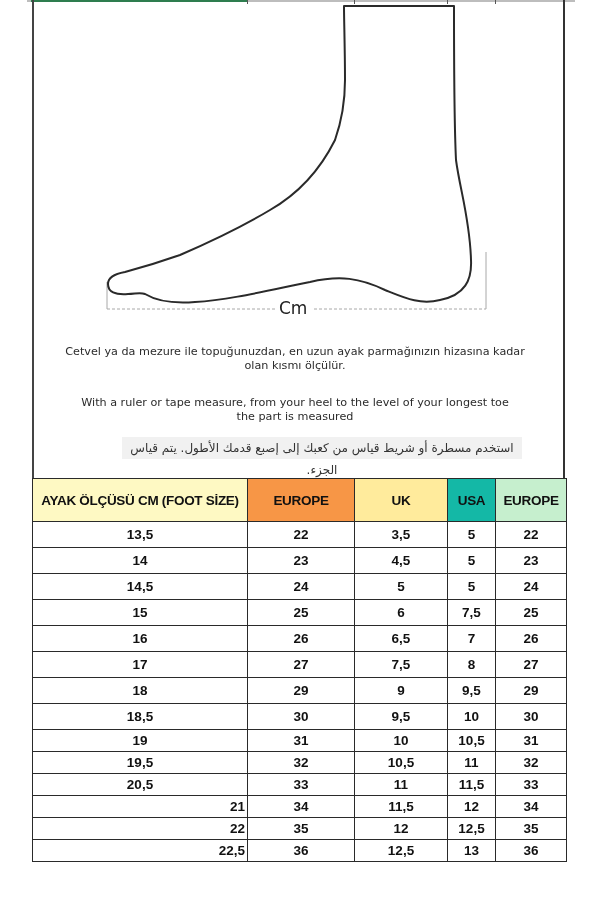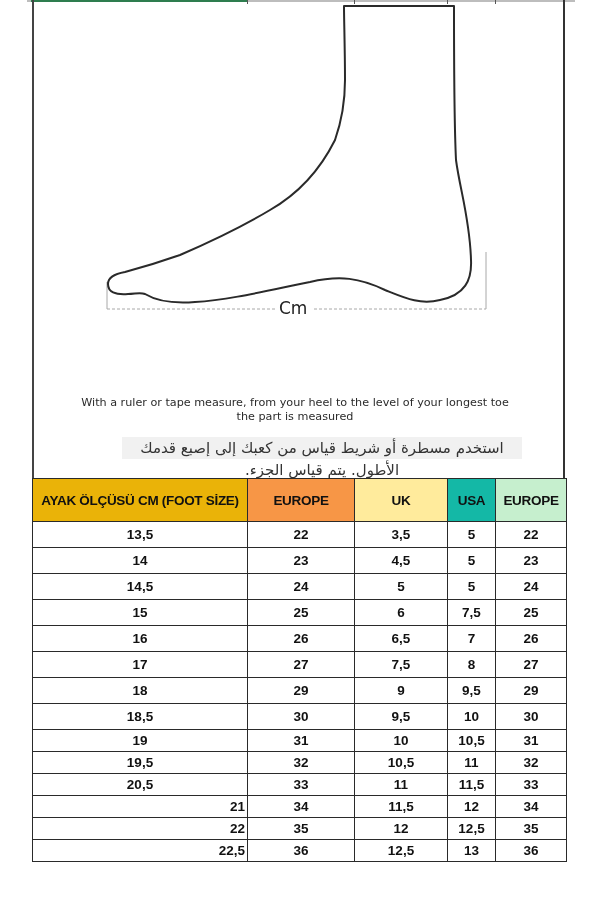--- a/index.html
+++ b/index.html
@@ -154,6 +154,10 @@
 
   <div class="cm-label">Cm</div>
 
+  <div class="instr instr-tr">
+    <div>Cetvel ya da mezure ile topuğunuzdan, en uzun ayak parmağınızın hizasına kadar</div>
+    <div>olan kısmı ölçülür.</div>
+  </div>
 
   <div class="instr instr-en">
     <div>With a ruler or tape measure, from your heel to the level of your longest toe</div>

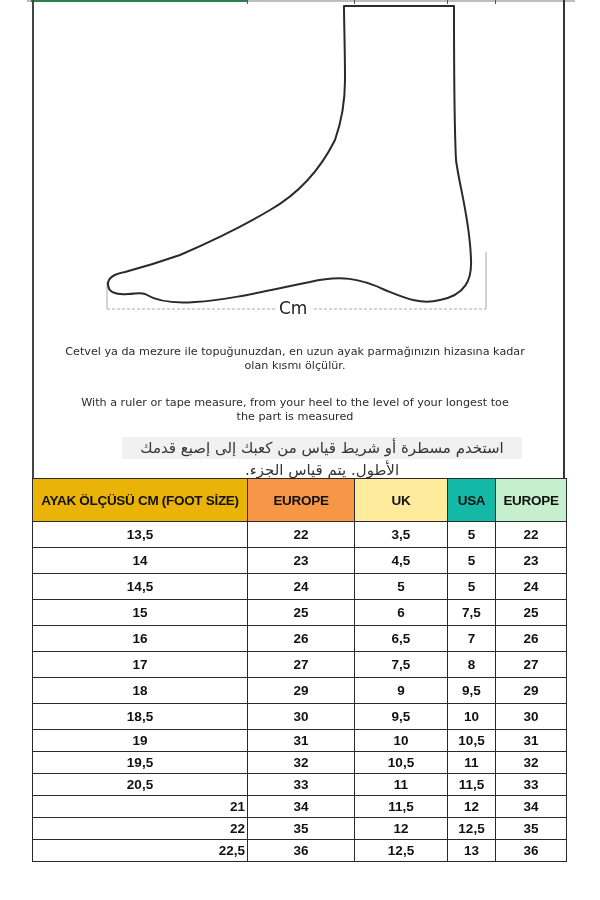--- a/index.html
+++ b/index.html
@@ -78,7 +78,7 @@
       direction: rtl;
       text-align: center;
       font-family: "DejaVu Sans", sans-serif;
-      font-size: 15px;
+      font-size: 12px;
       line-height: 22px;
       color: #333;
     }

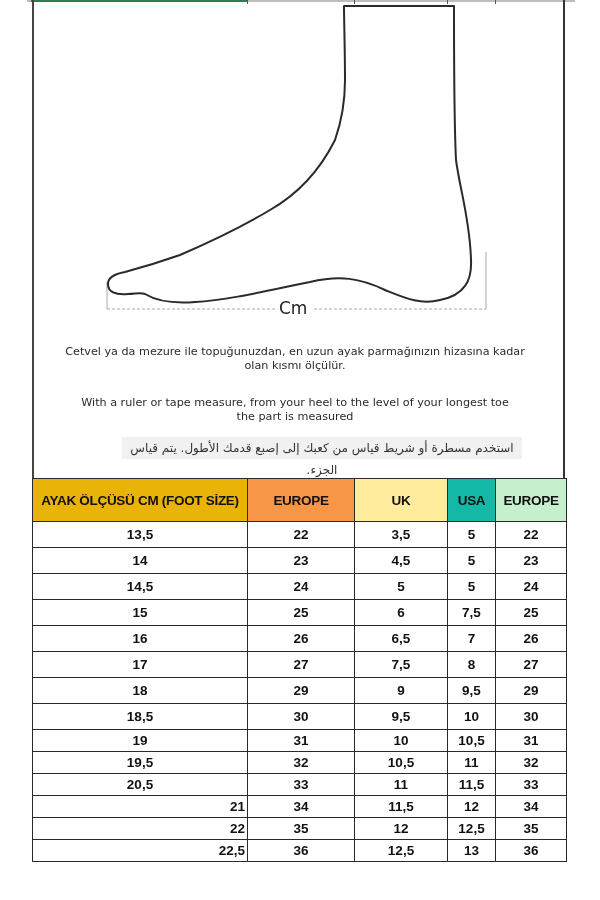--- a/index.html
+++ b/index.html
@@ -176,7 +176,7 @@
     </colgroup>
     <thead>
       <tr>
-        <th style="background:#eab308">AYAK ÖLÇÜSÜ CM (FOOT SİZE)</th>
+        <th style="background:#fef9c3">AYAK ÖLÇÜSÜ CM (FOOT SİZE)</th>
         <th style="background:#f79646">EUROPE</th>
         <th style="background:#ffeb9c">UK</th>
         <th style="background:#14b8a6">USA</th>

